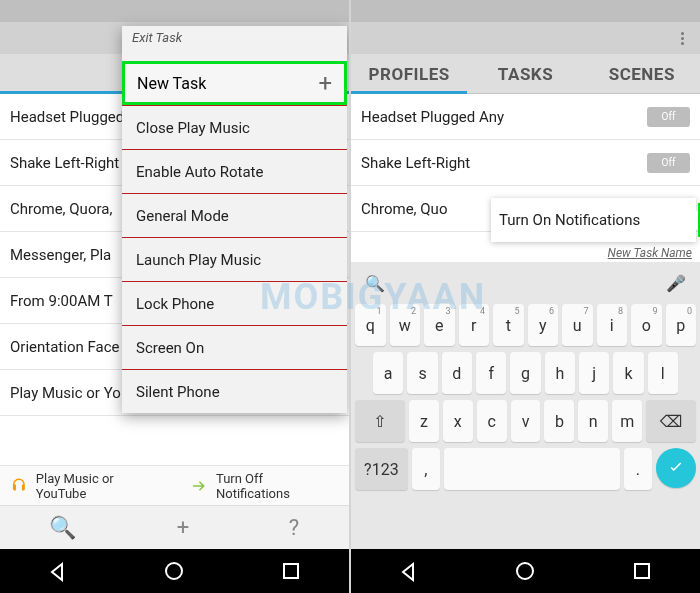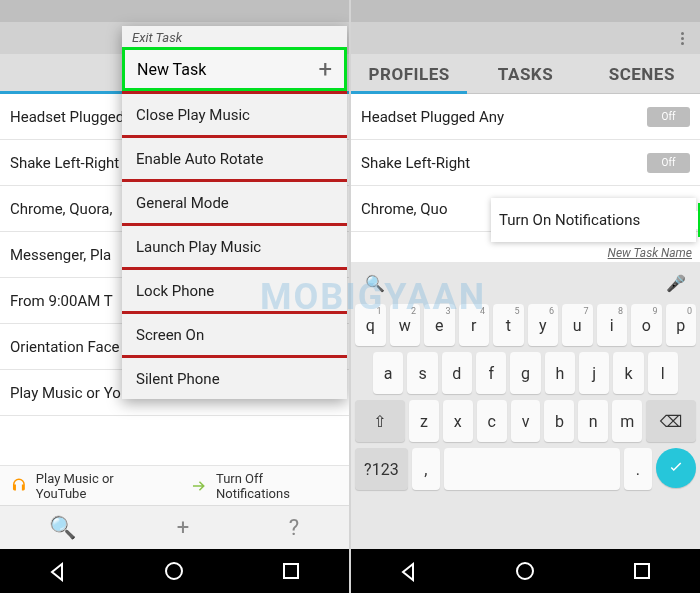--- a/index.html
+++ b/index.html
@@ -38,7 +38,7 @@
 
   
   .popup{position:absolute;left:122px;top:26px;width:225px;background:#f2f2f2;box-shadow:0 4px 14px rgba(0,0,0,0.35);z-index:5;}
-  .phead{font-style:italic;font-size:13px;color:#555;padding:4px 10px 2px;}
+  .phead{font-style:italic;font-size:13px;color:#555;padding:4px 10px 16px;}
   .pitem{height:44px;display:flex;align-items:center;padding:0 14px;font-size:15px;color:#222;border-top:3px solid #b91c1c;}
   .newtask{border:3px solid #00e020;display:flex;align-items:center;justify-content:space-between;height:44px;padding:0 12px;background:#f6f6f6;}
   .newtask .plus{font-size:24px;color:#666;}

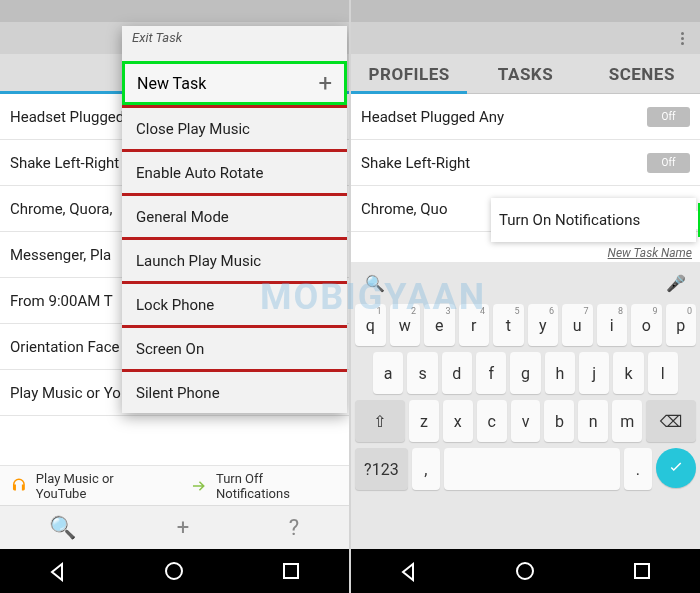--- a/index.html
+++ b/index.html
@@ -39,7 +39,7 @@
   
   .popup{position:absolute;left:122px;top:26px;width:225px;background:#f2f2f2;box-shadow:0 4px 14px rgba(0,0,0,0.35);z-index:5;}
   .phead{font-style:italic;font-size:13px;color:#555;padding:4px 10px 16px;}
-  .pitem{height:44px;display:flex;align-items:center;padding:0 14px;font-size:15px;color:#222;border-top:3px solid #b91c1c;}
+  .pitem{height:44px;display:flex;align-items:center;padding:0 14px;font-size:15px;color:#222;border-top:1px solid #b91c1c;}
   .newtask{border:3px solid #00e020;display:flex;align-items:center;justify-content:space-between;height:44px;padding:0 12px;background:#f6f6f6;}
   .newtask .plus{font-size:24px;color:#666;}
 

